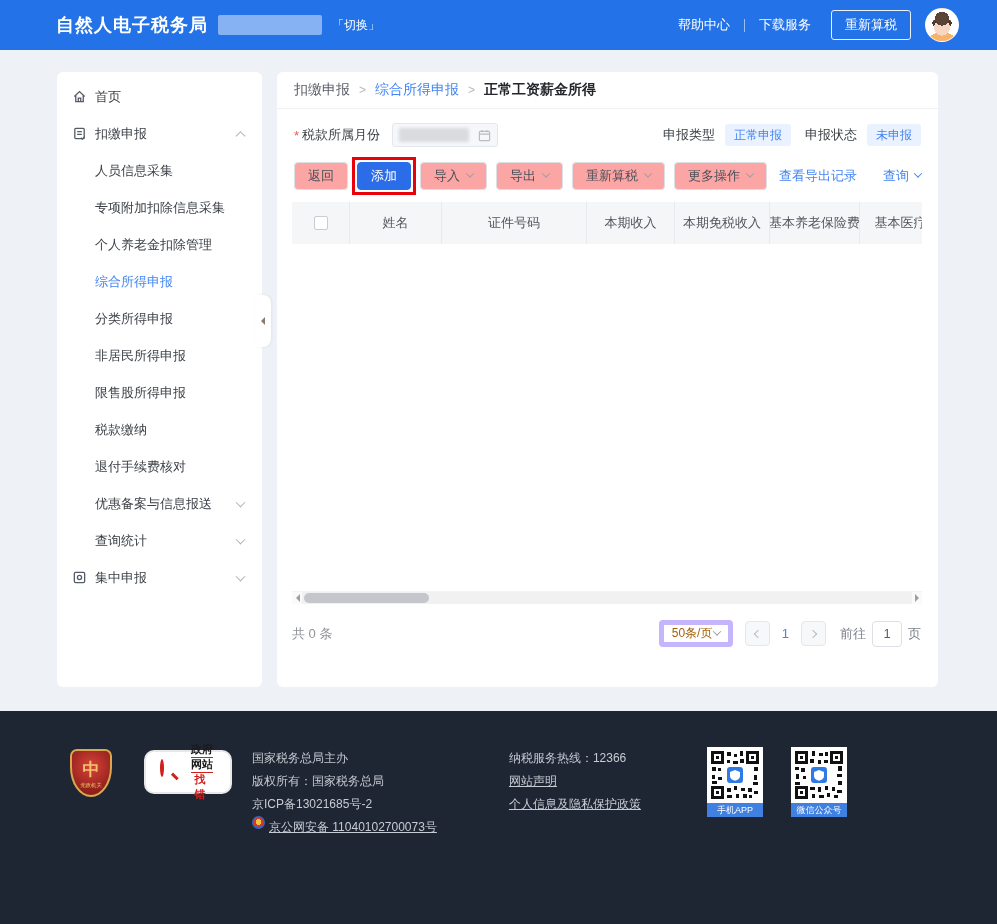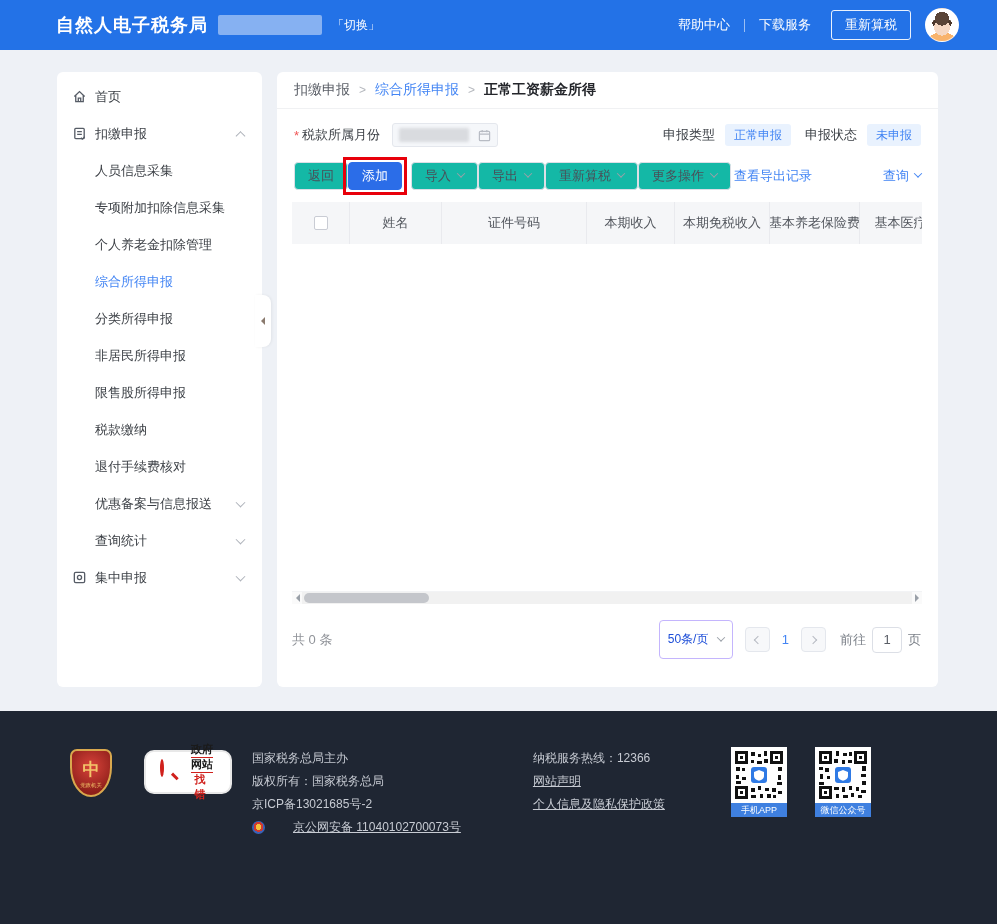--- a/index.html
+++ b/index.html
@@ -104,9 +104,9 @@
   
   .toolbar { display:flex; align-items:center; padding:5px 17px 0; }
   .btn {
-    height:28px; border:1px solid #dcdfe6; border-radius:4px; background:#14b8a6;
+    height:28px; border:1px solid #dcdfe6; border-radius:4px; background:#fca5a5;
     font-size:13px; color:#4a4f58; padding:0 13px; display:inline-flex; align-items:center;
-    cursor:pointer; font-family:inherit;
+    cursor:pointer; margin-right:9px; font-family:inherit;
   }
   .btn .chev-s {
     width:6px; height:6px; border-right:1.4px solid #9aa0a8; border-bottom:1.4px solid #9aa0a8;

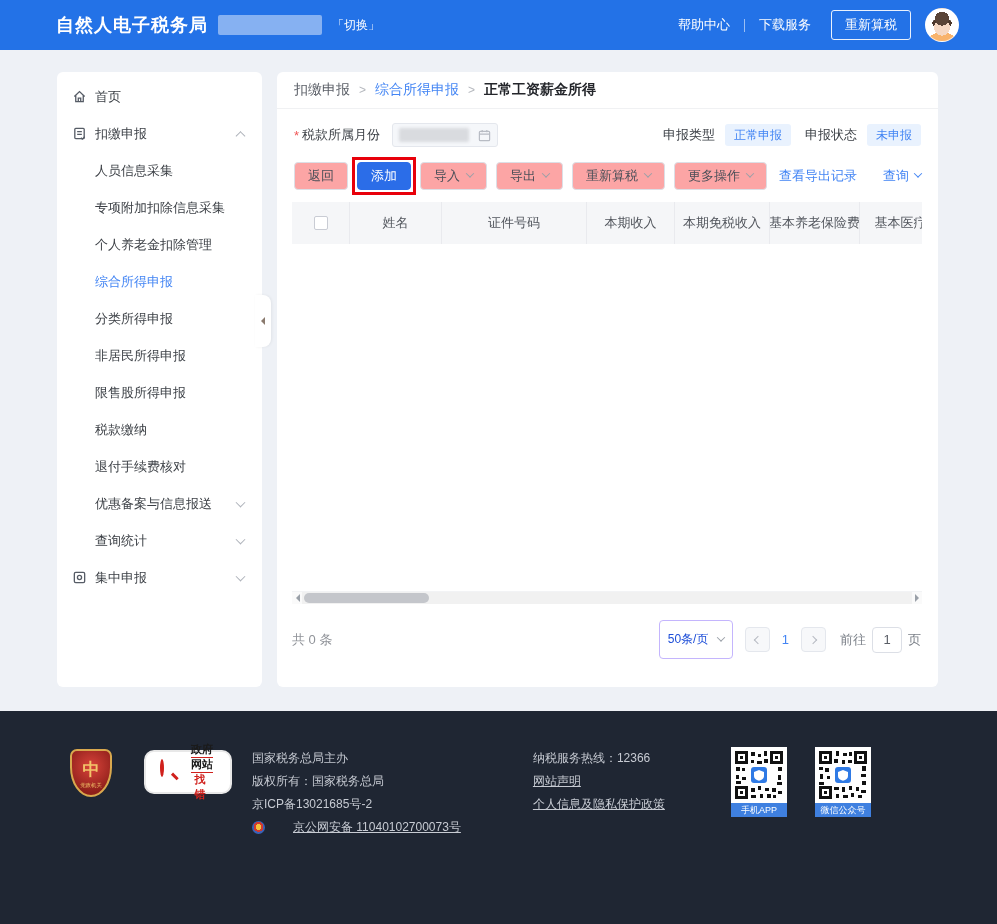--- a/index.html
+++ b/index.html
@@ -146,8 +146,8 @@
   .table-footer { display:flex; align-items:center; padding:16px 17px 0 15px; font-size:13px; color:#909399; }
   .pager { margin-left:auto; display:flex; align-items:center; }
   .page-size-select {
-    width:74px; height:39px; border:1px solid #c4b5fd; border-radius:4px; display:flex;
-    align-items:center; padding:0 8px; font-size:12px; color:#1d4ed8; cursor:pointer; background:#fff;
+    width:74px; height:27px; border:5px solid #c4b5fd; border-radius:4px; display:flex;
+    align-items:center; padding:0 8px; font-size:12px; color:#a16207; cursor:pointer; background:#fff;
   }
   .page-size-select .chev-s {
     width:6px; height:6px; border-right:1.4px solid #9aa0a8; border-bottom:1.4px solid #9aa0a8;

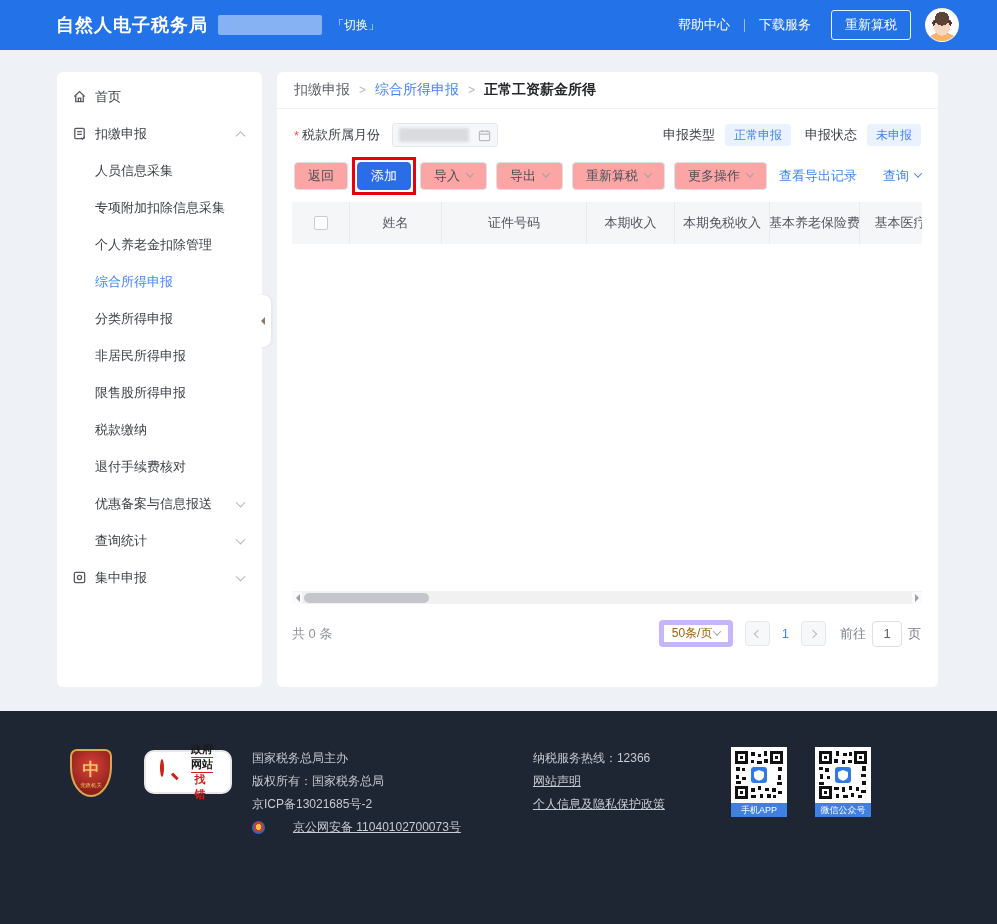--- a/index.html
+++ b/index.html
@@ -199,7 +199,7 @@
   .footer-col.c2 { margin-left:72px; }
   .footer-line { display:block; color:#c7cbd3; }
   a.footer-line { text-decoration:underline; cursor:pointer; }
-  .beian-line { display:flex; align-items:center;gap:24px; }
+  .beian-line { display:flex; align-items:flex-start; }
   .police-icon {
     width:13px; height:13px; border-radius:50%; margin-right:4px;
     background:radial-gradient(circle at 50% 45%, #f5c23c 0 3px, #cf3a30 3px 5px, #3a62b8 5px 7px);

